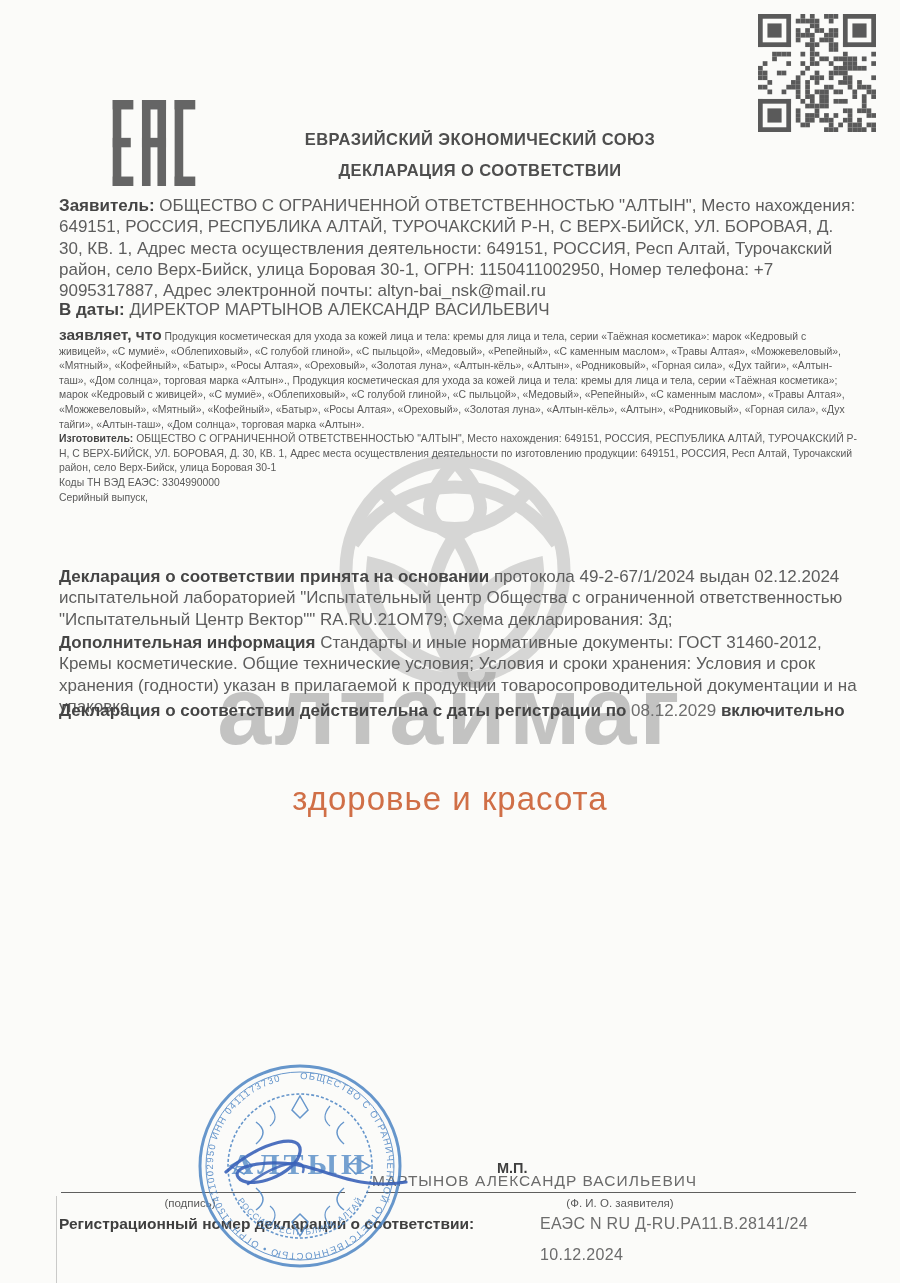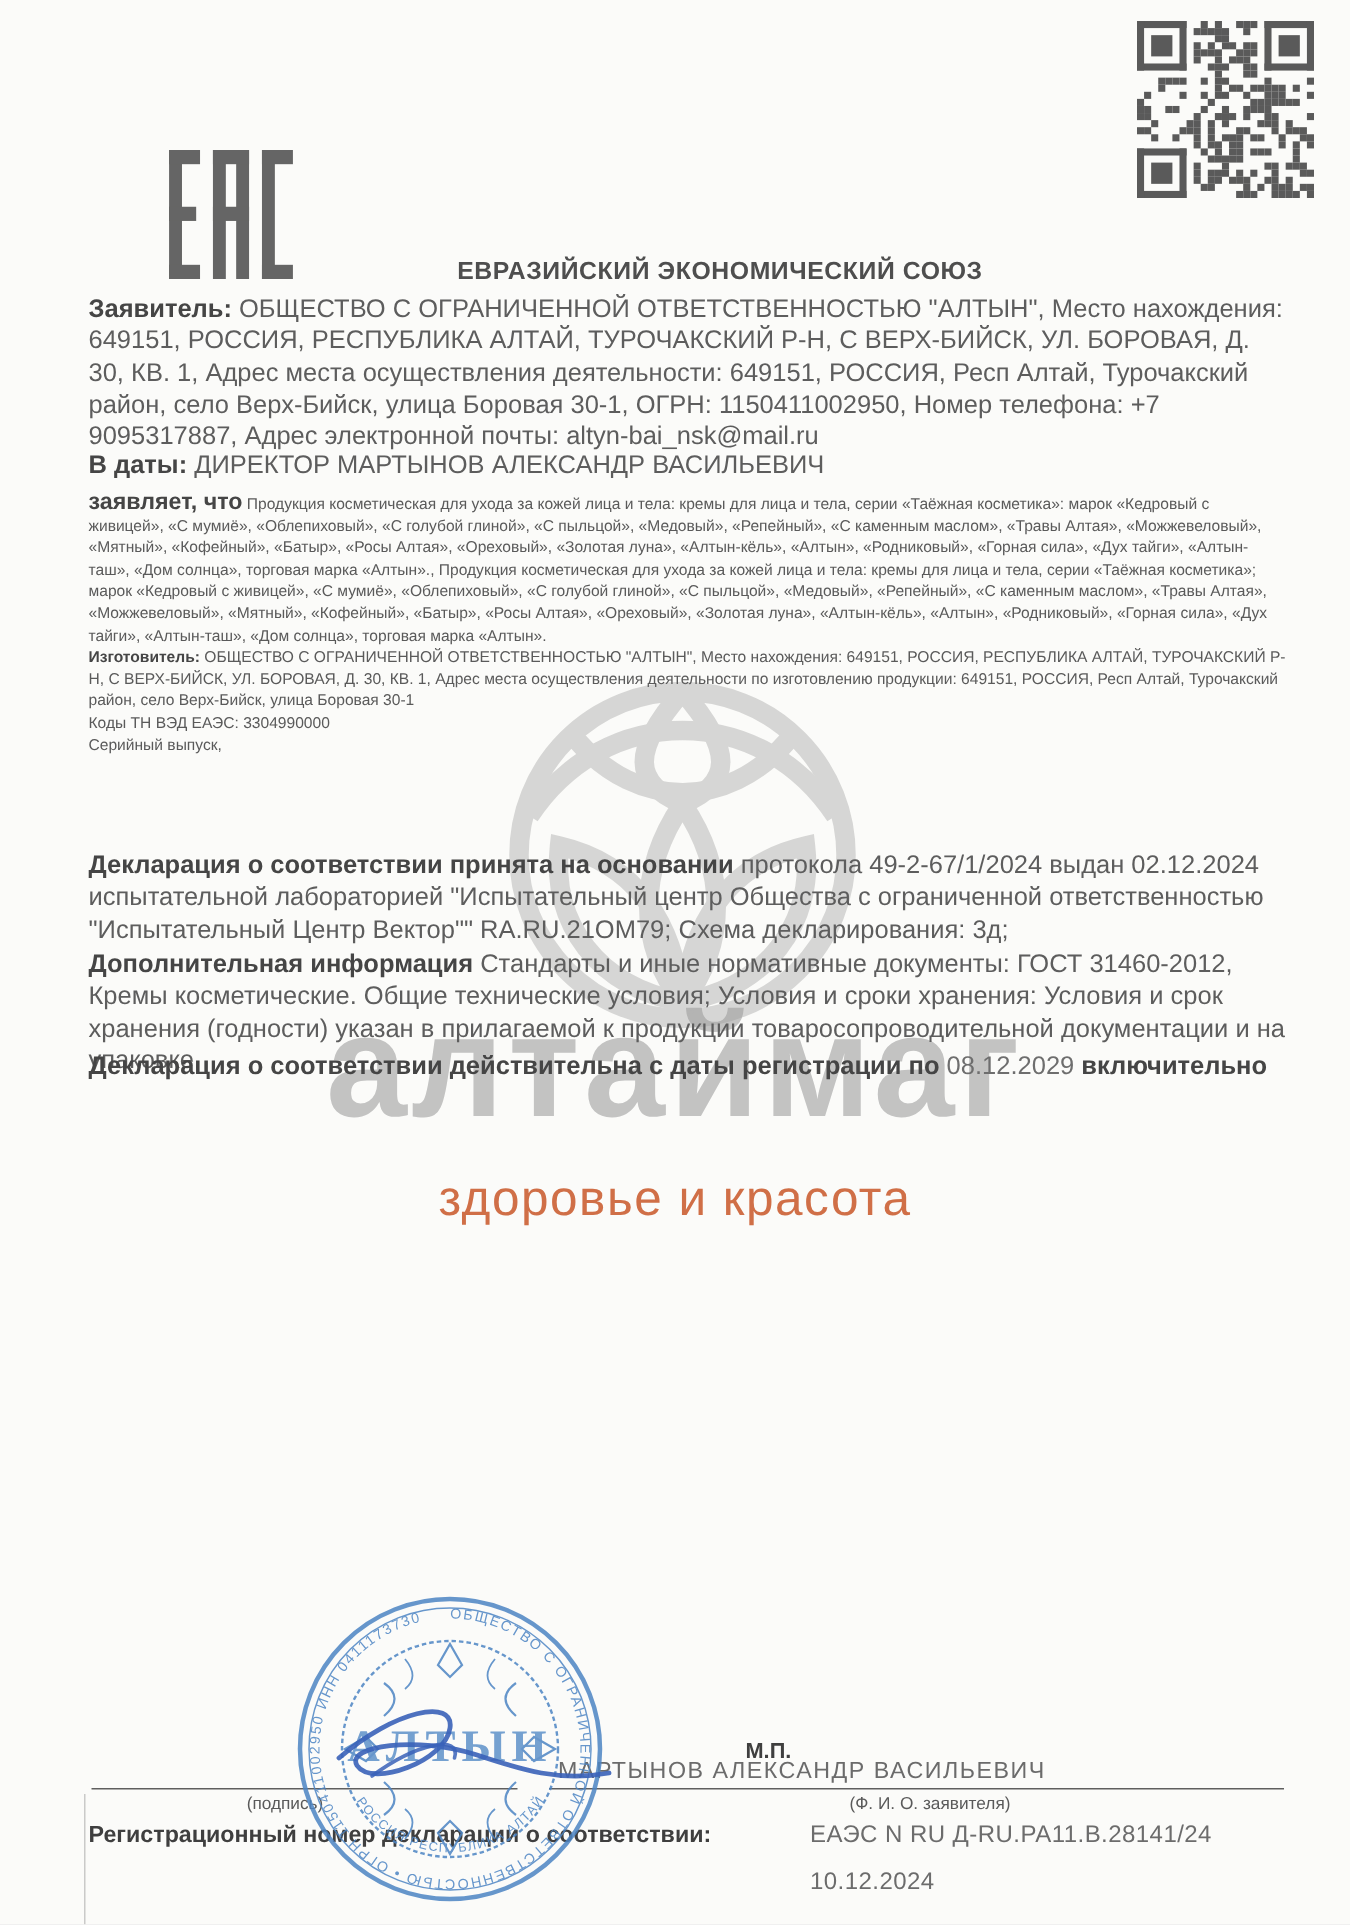--- a/index.html
+++ b/index.html
@@ -25,7 +25,7 @@
   .abs{position:absolute;z-index:2;}
   .eac{left:112px;top:100px;}
   .title{left:230px;width:500px;text-align:center;font-weight:bold;font-size:16.5px;color:#4e4e4e;letter-spacing:.4px;}
-  .t1{top:130px;margin-top:42px;}
+  .t1{top:130px;}
   .t2{top:161px;}
   .para{left:59px;width:798px;font-size:17px;line-height:21.3px;color:#5d5d5d;}
   .b{font-weight:bold;color:#454545;}

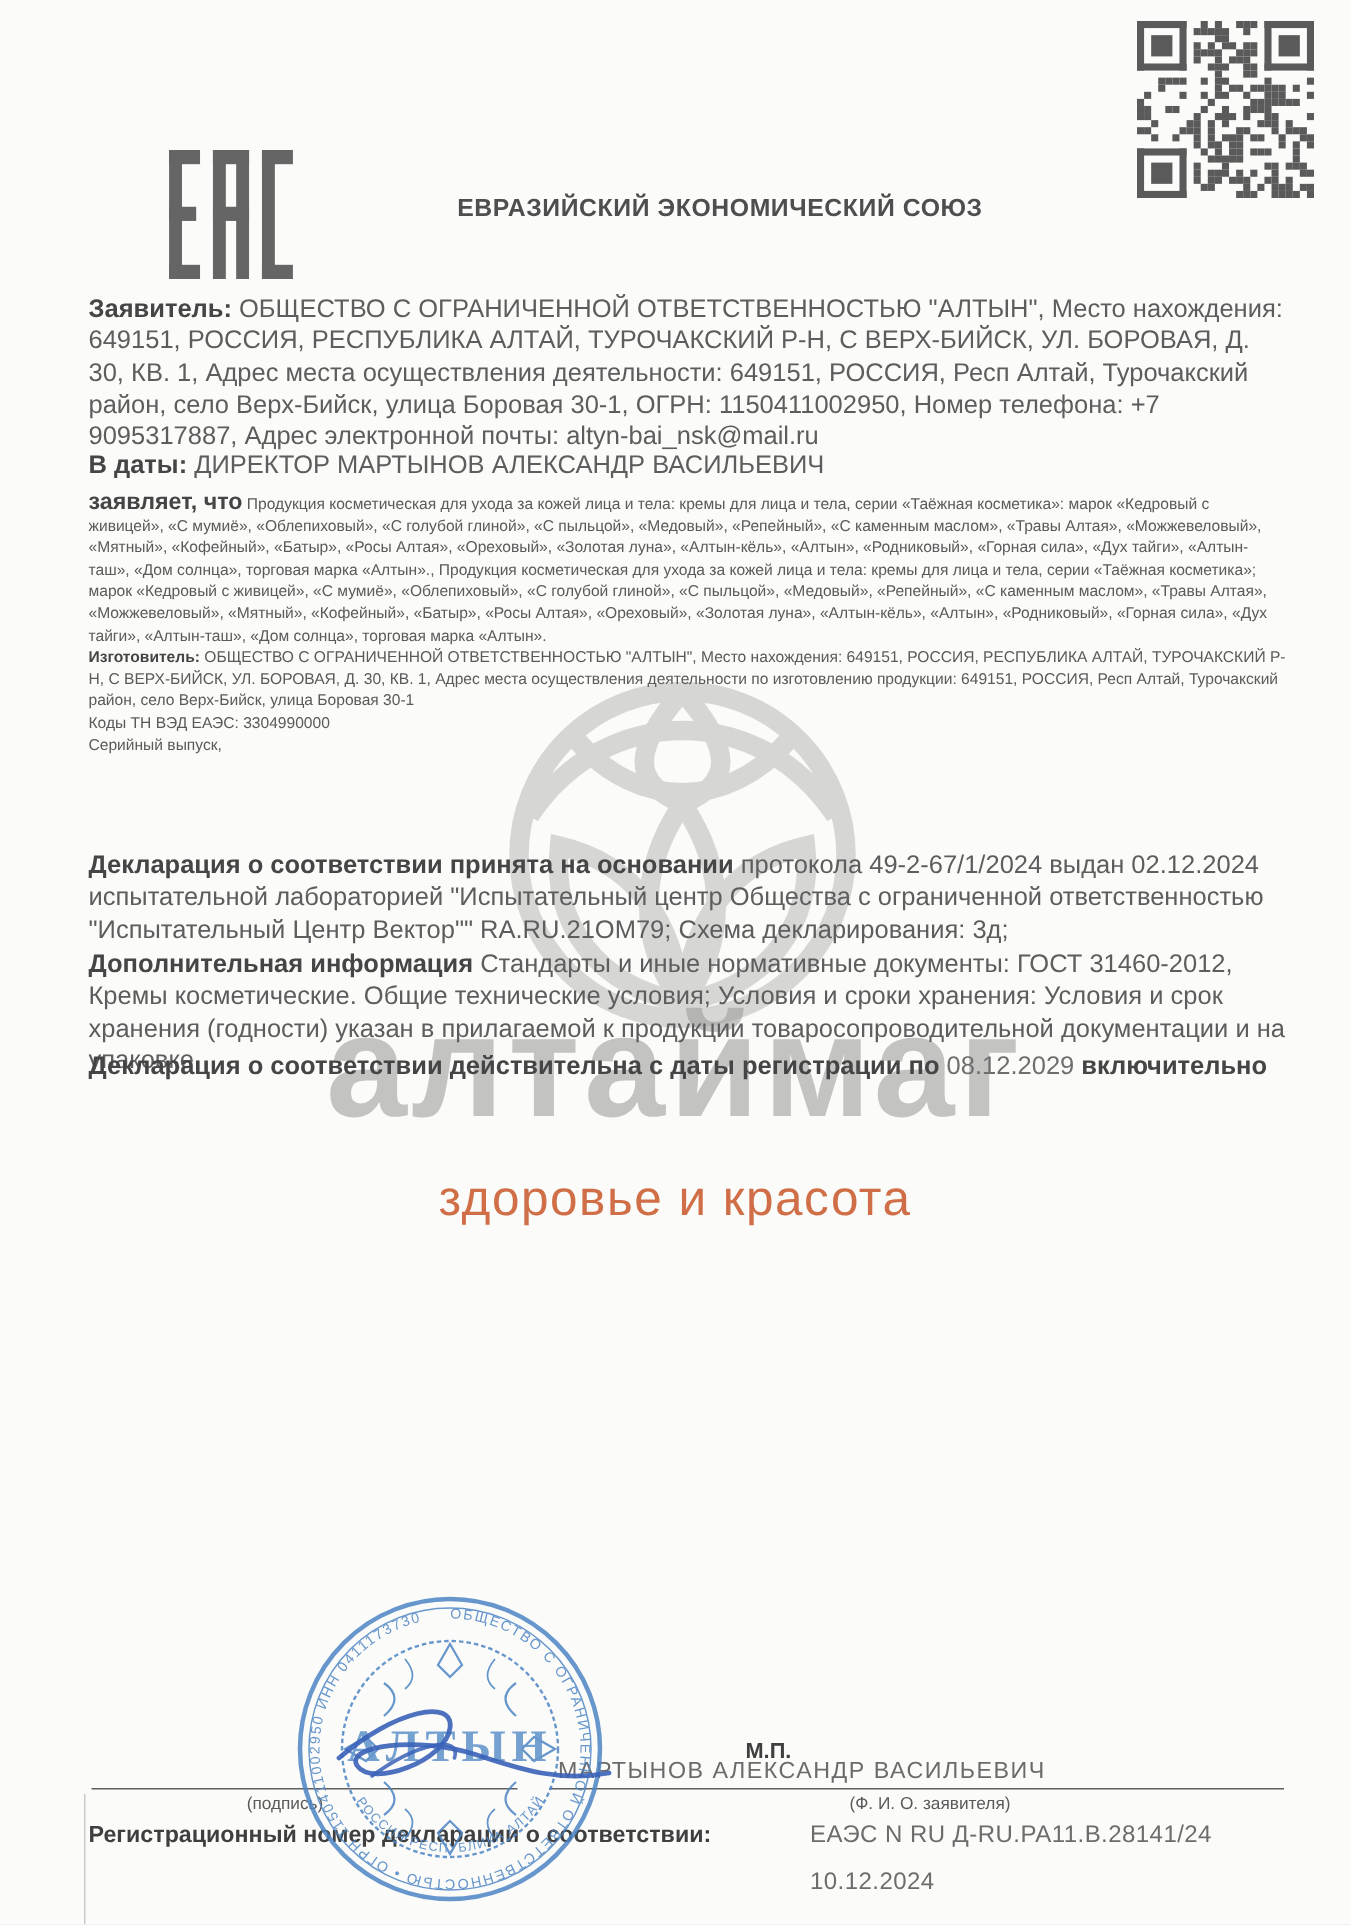--- a/index.html
+++ b/index.html
@@ -292,6 +292,7 @@
   </svg>
 
   <div class="abs title t1">ЕВРАЗИЙСКИЙ ЭКОНОМИЧЕСКИЙ СОЮЗ</div>
+  <div class="abs title t2">ДЕКЛАРАЦИЯ О СООТВЕТСТВИИ</div>
 
   <div class="abs para" style="top:195px">
     <span class="b">Заявитель:</span>

